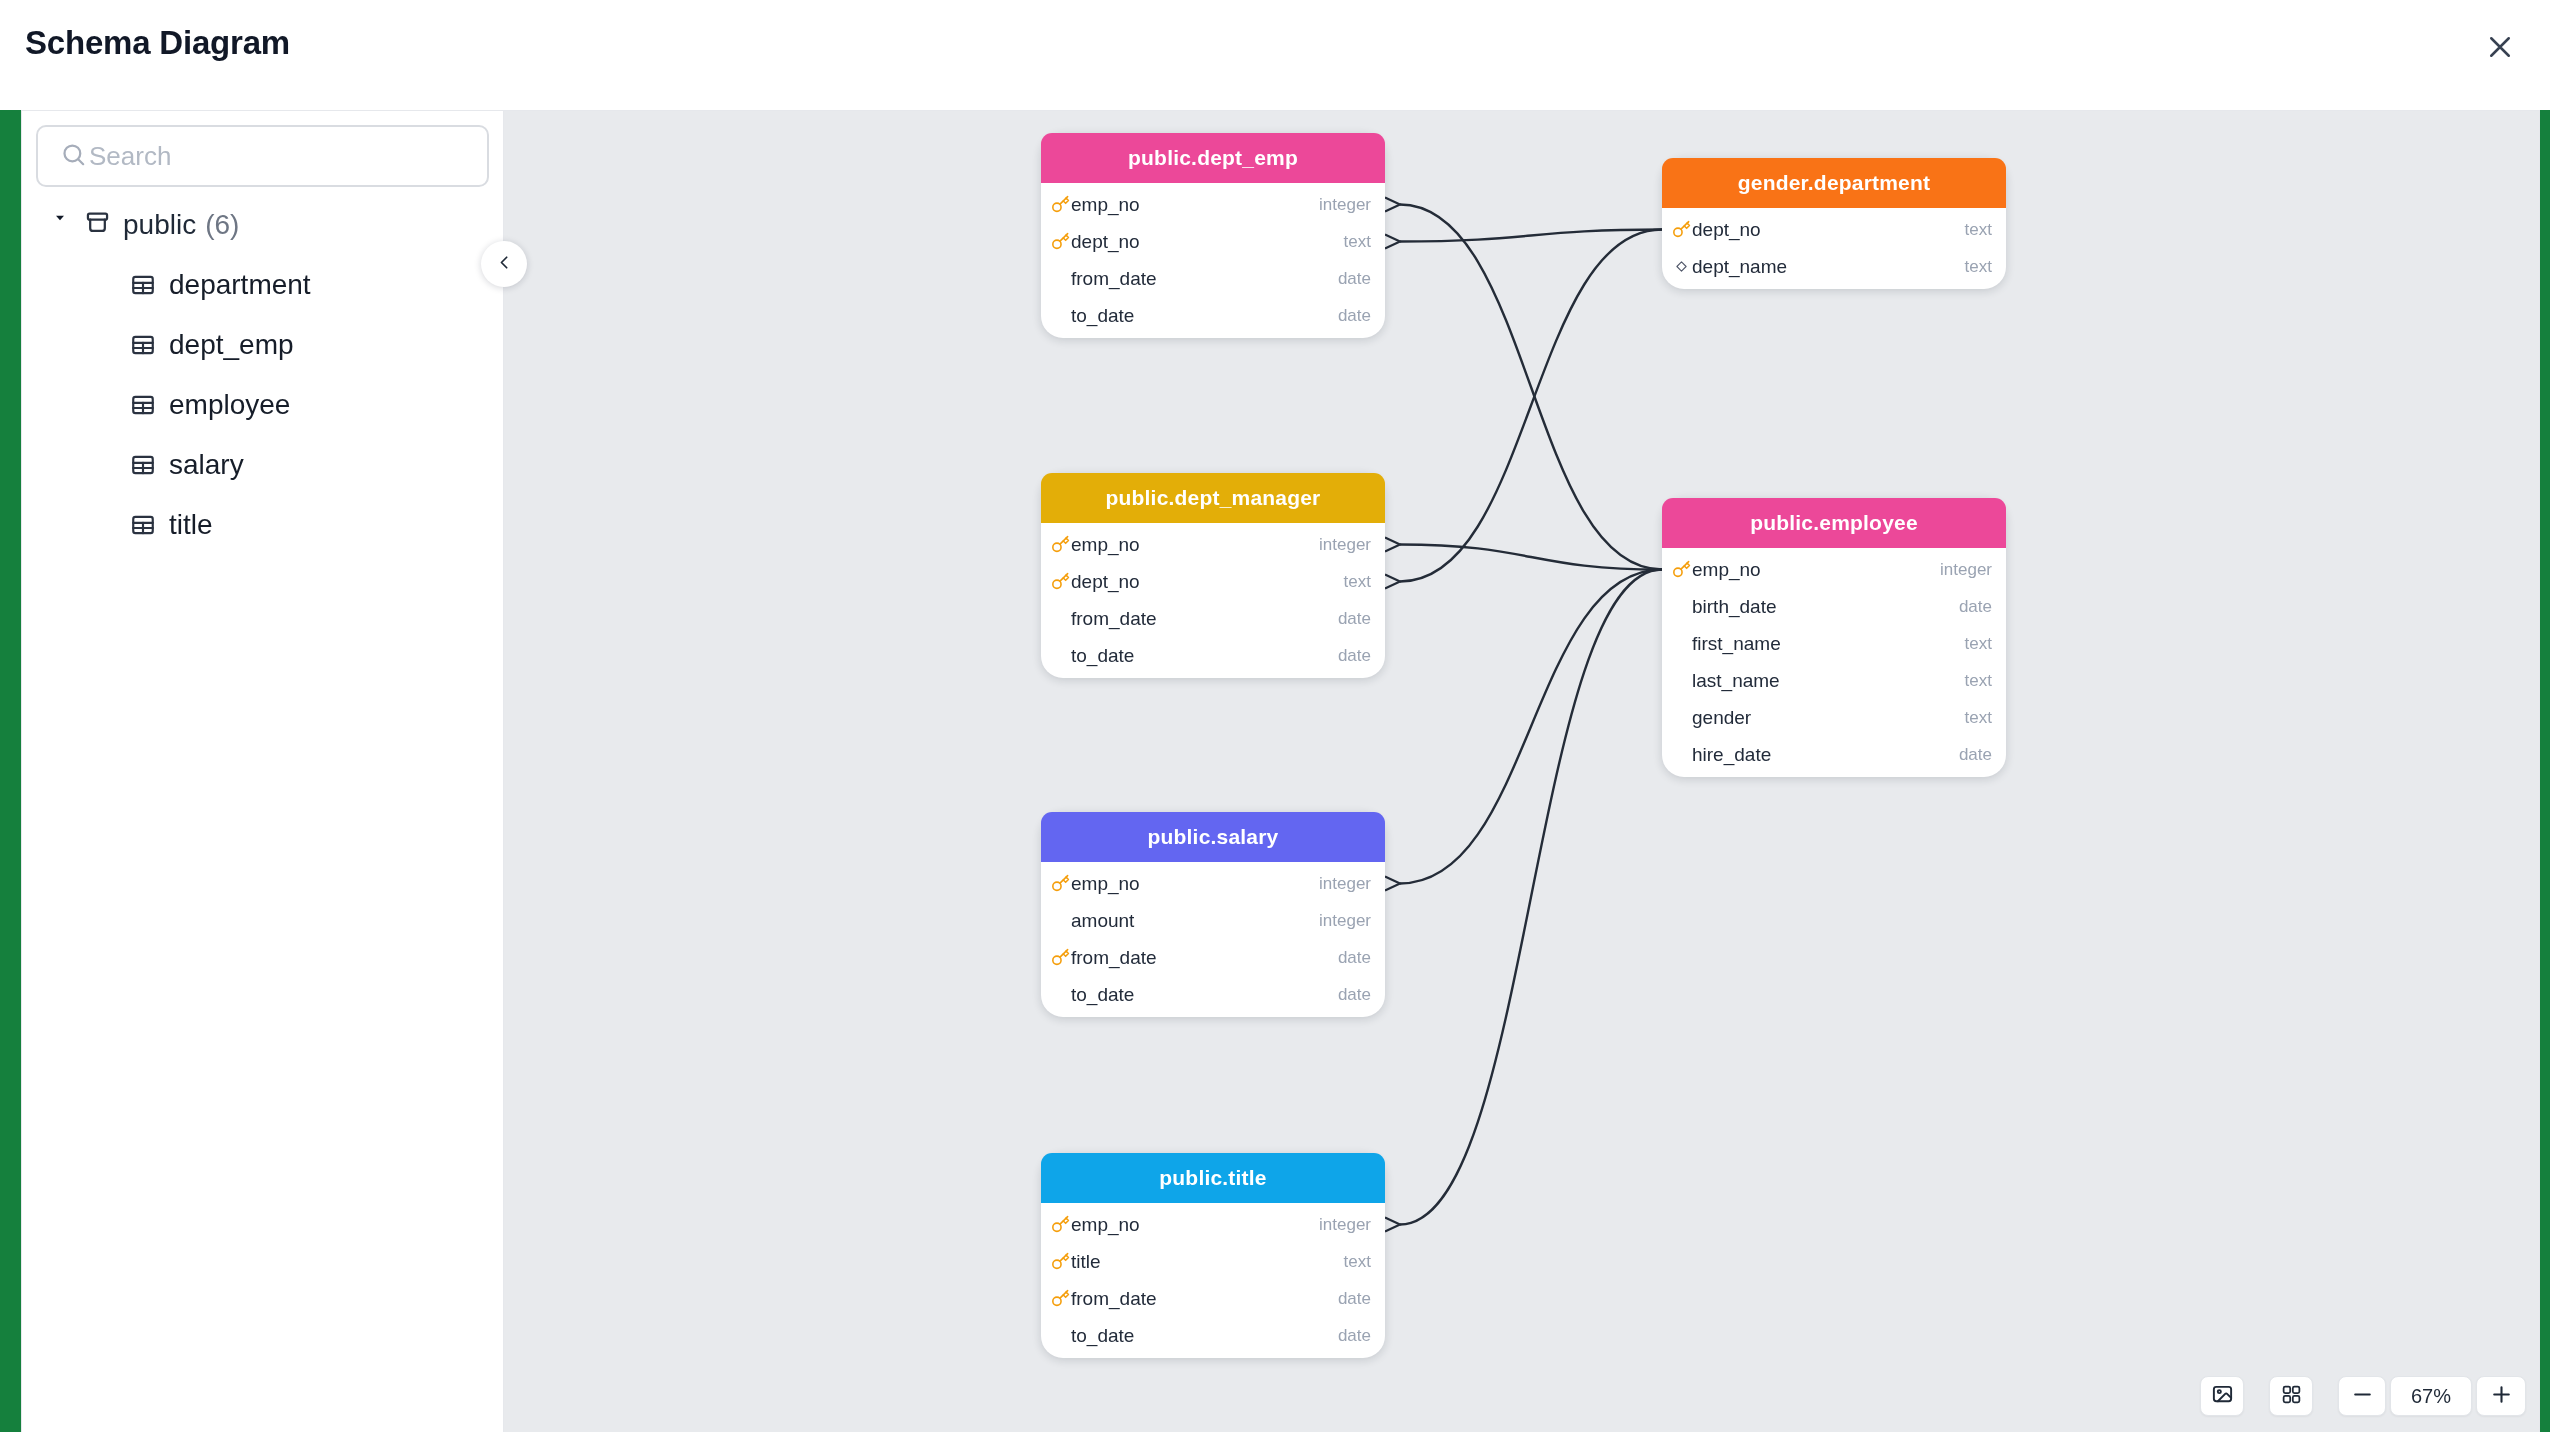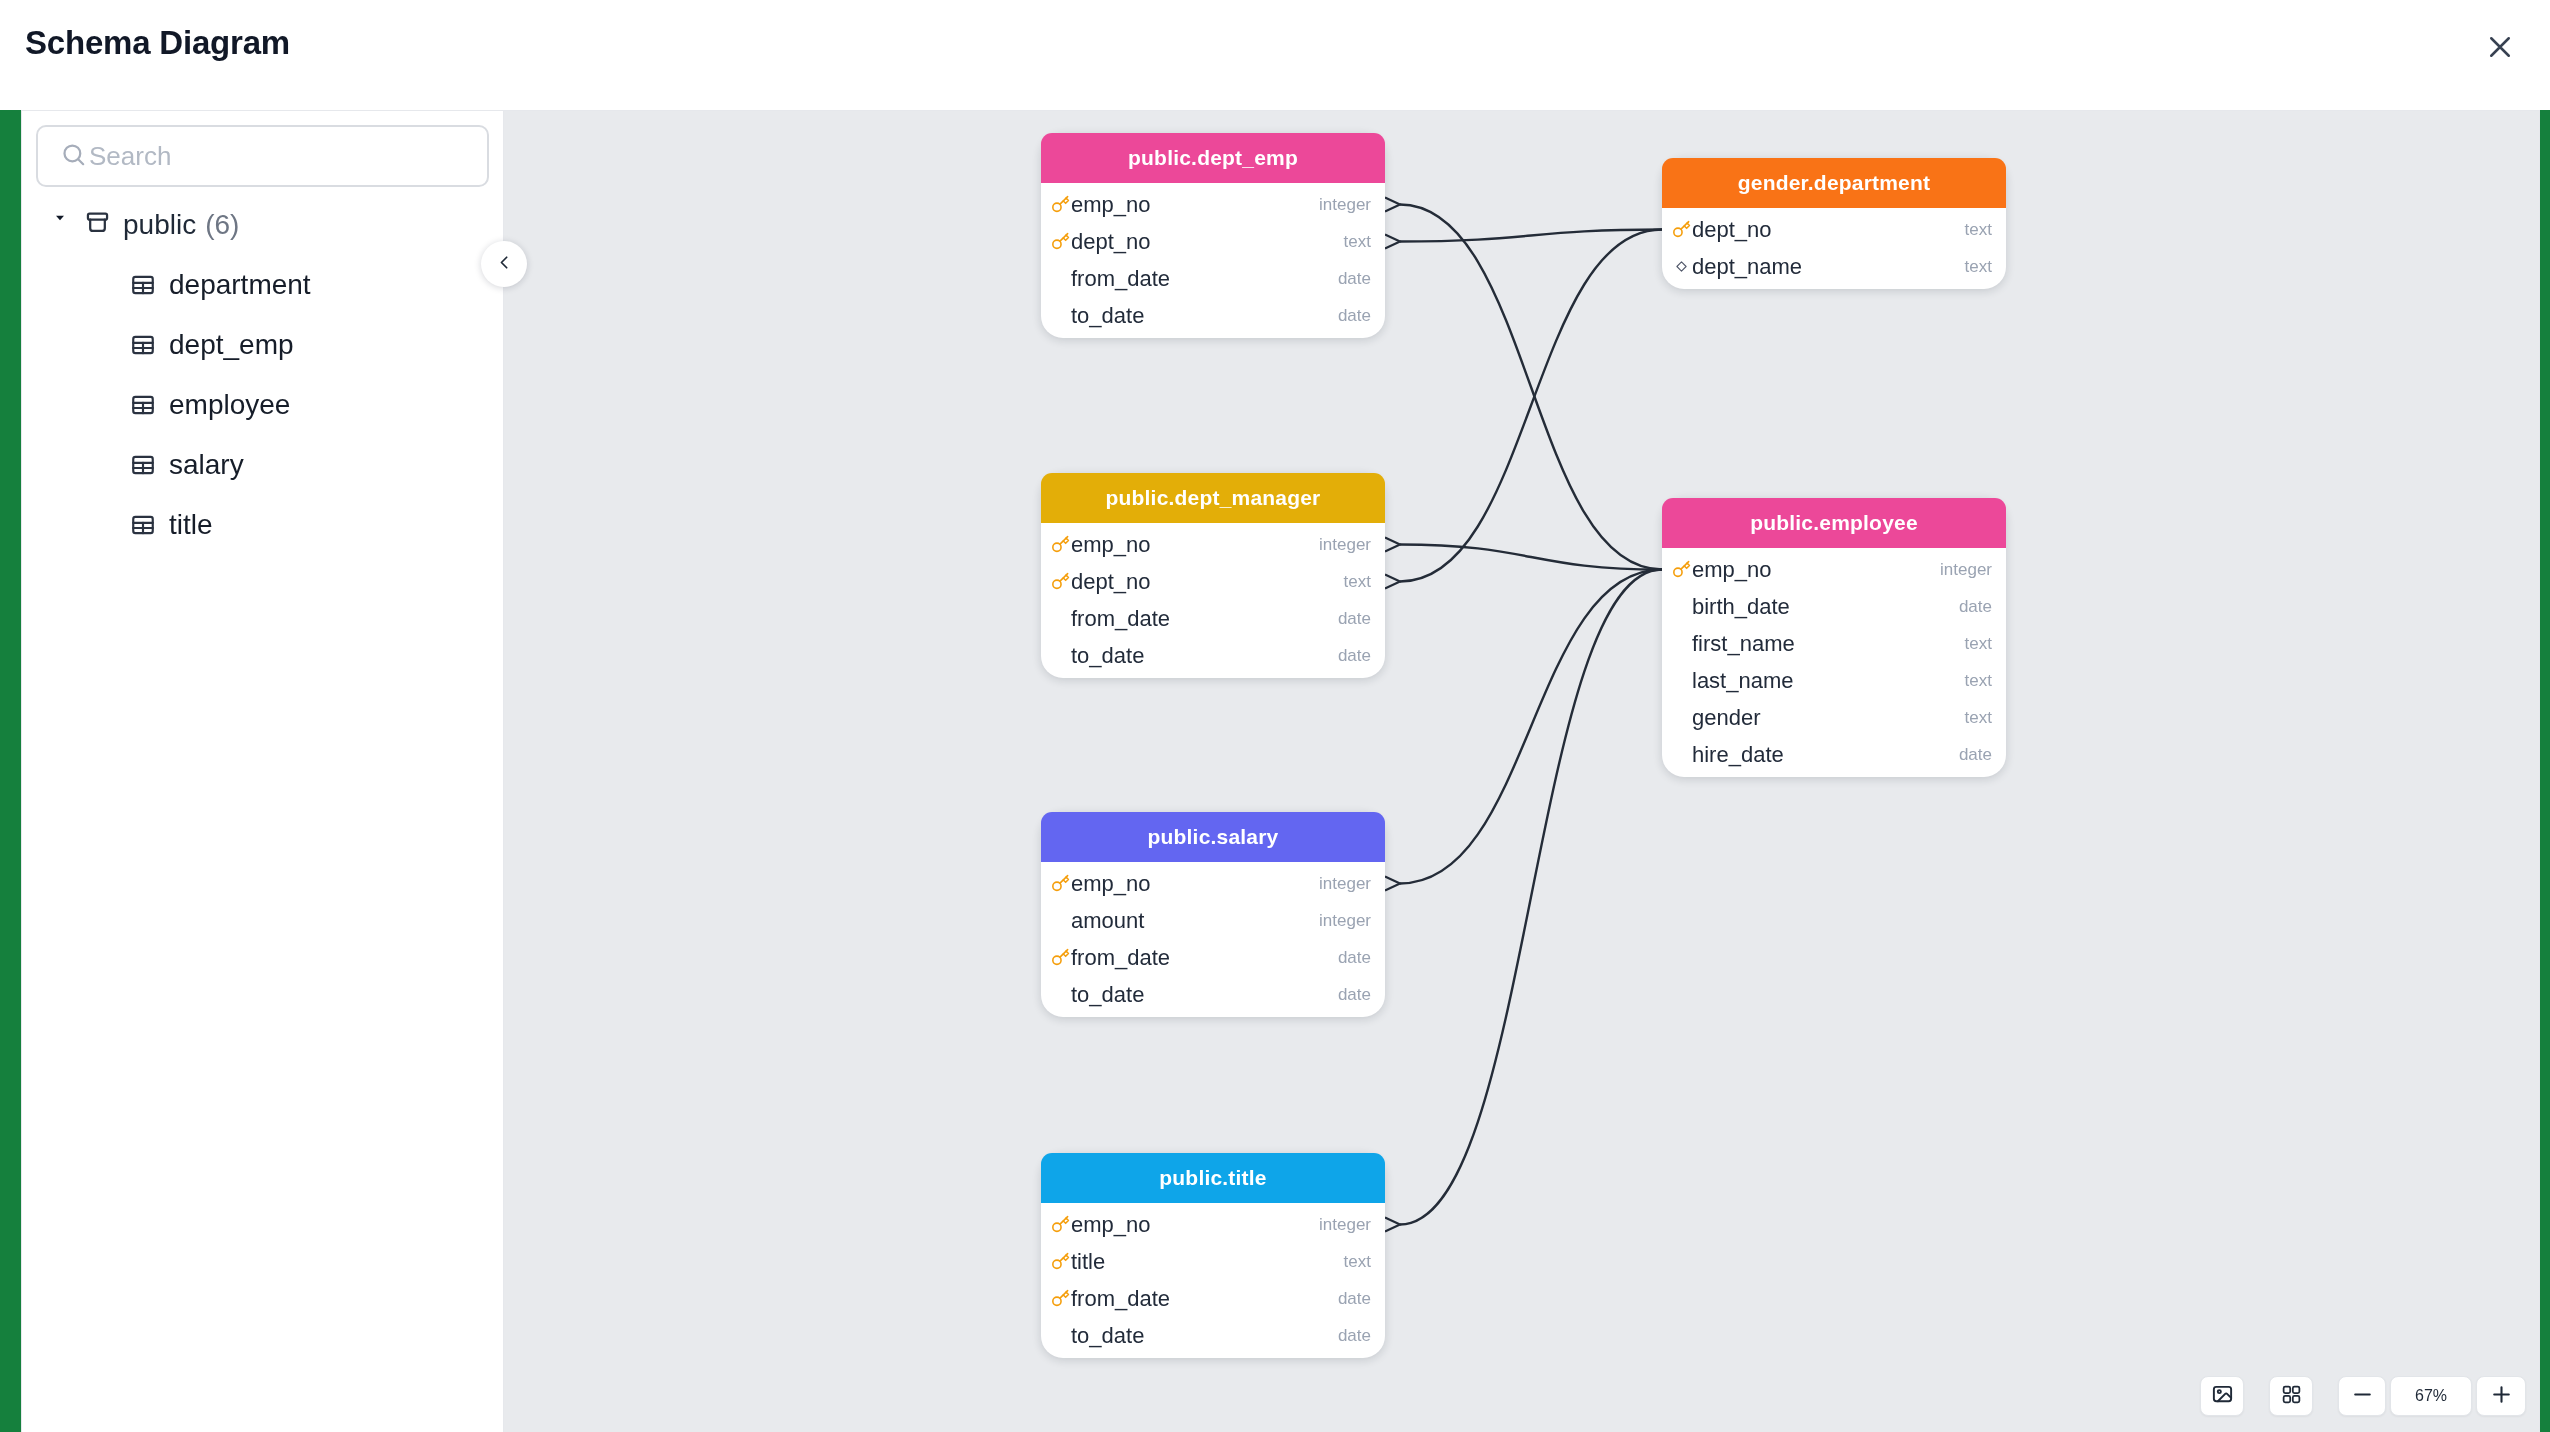--- a/index.html
+++ b/index.html
@@ -51,7 +51,7 @@
   .cicon{width:22px;height:22px;display:flex;align-items:center;justify-content:center;}
   .ic-key{color:#f59e0b;}
   .ic-diamond{color:#51586a;}
-  .cname{margin-left:0;font-size:22px;font-weight:500;color:#222b3a;}
+  .cname{margin-left:0;font-size:19px;font-weight:500;color:#222b3a;}
   .ctype{margin-left:auto;font-size:17px;color:#9aa3b2;}
 
   

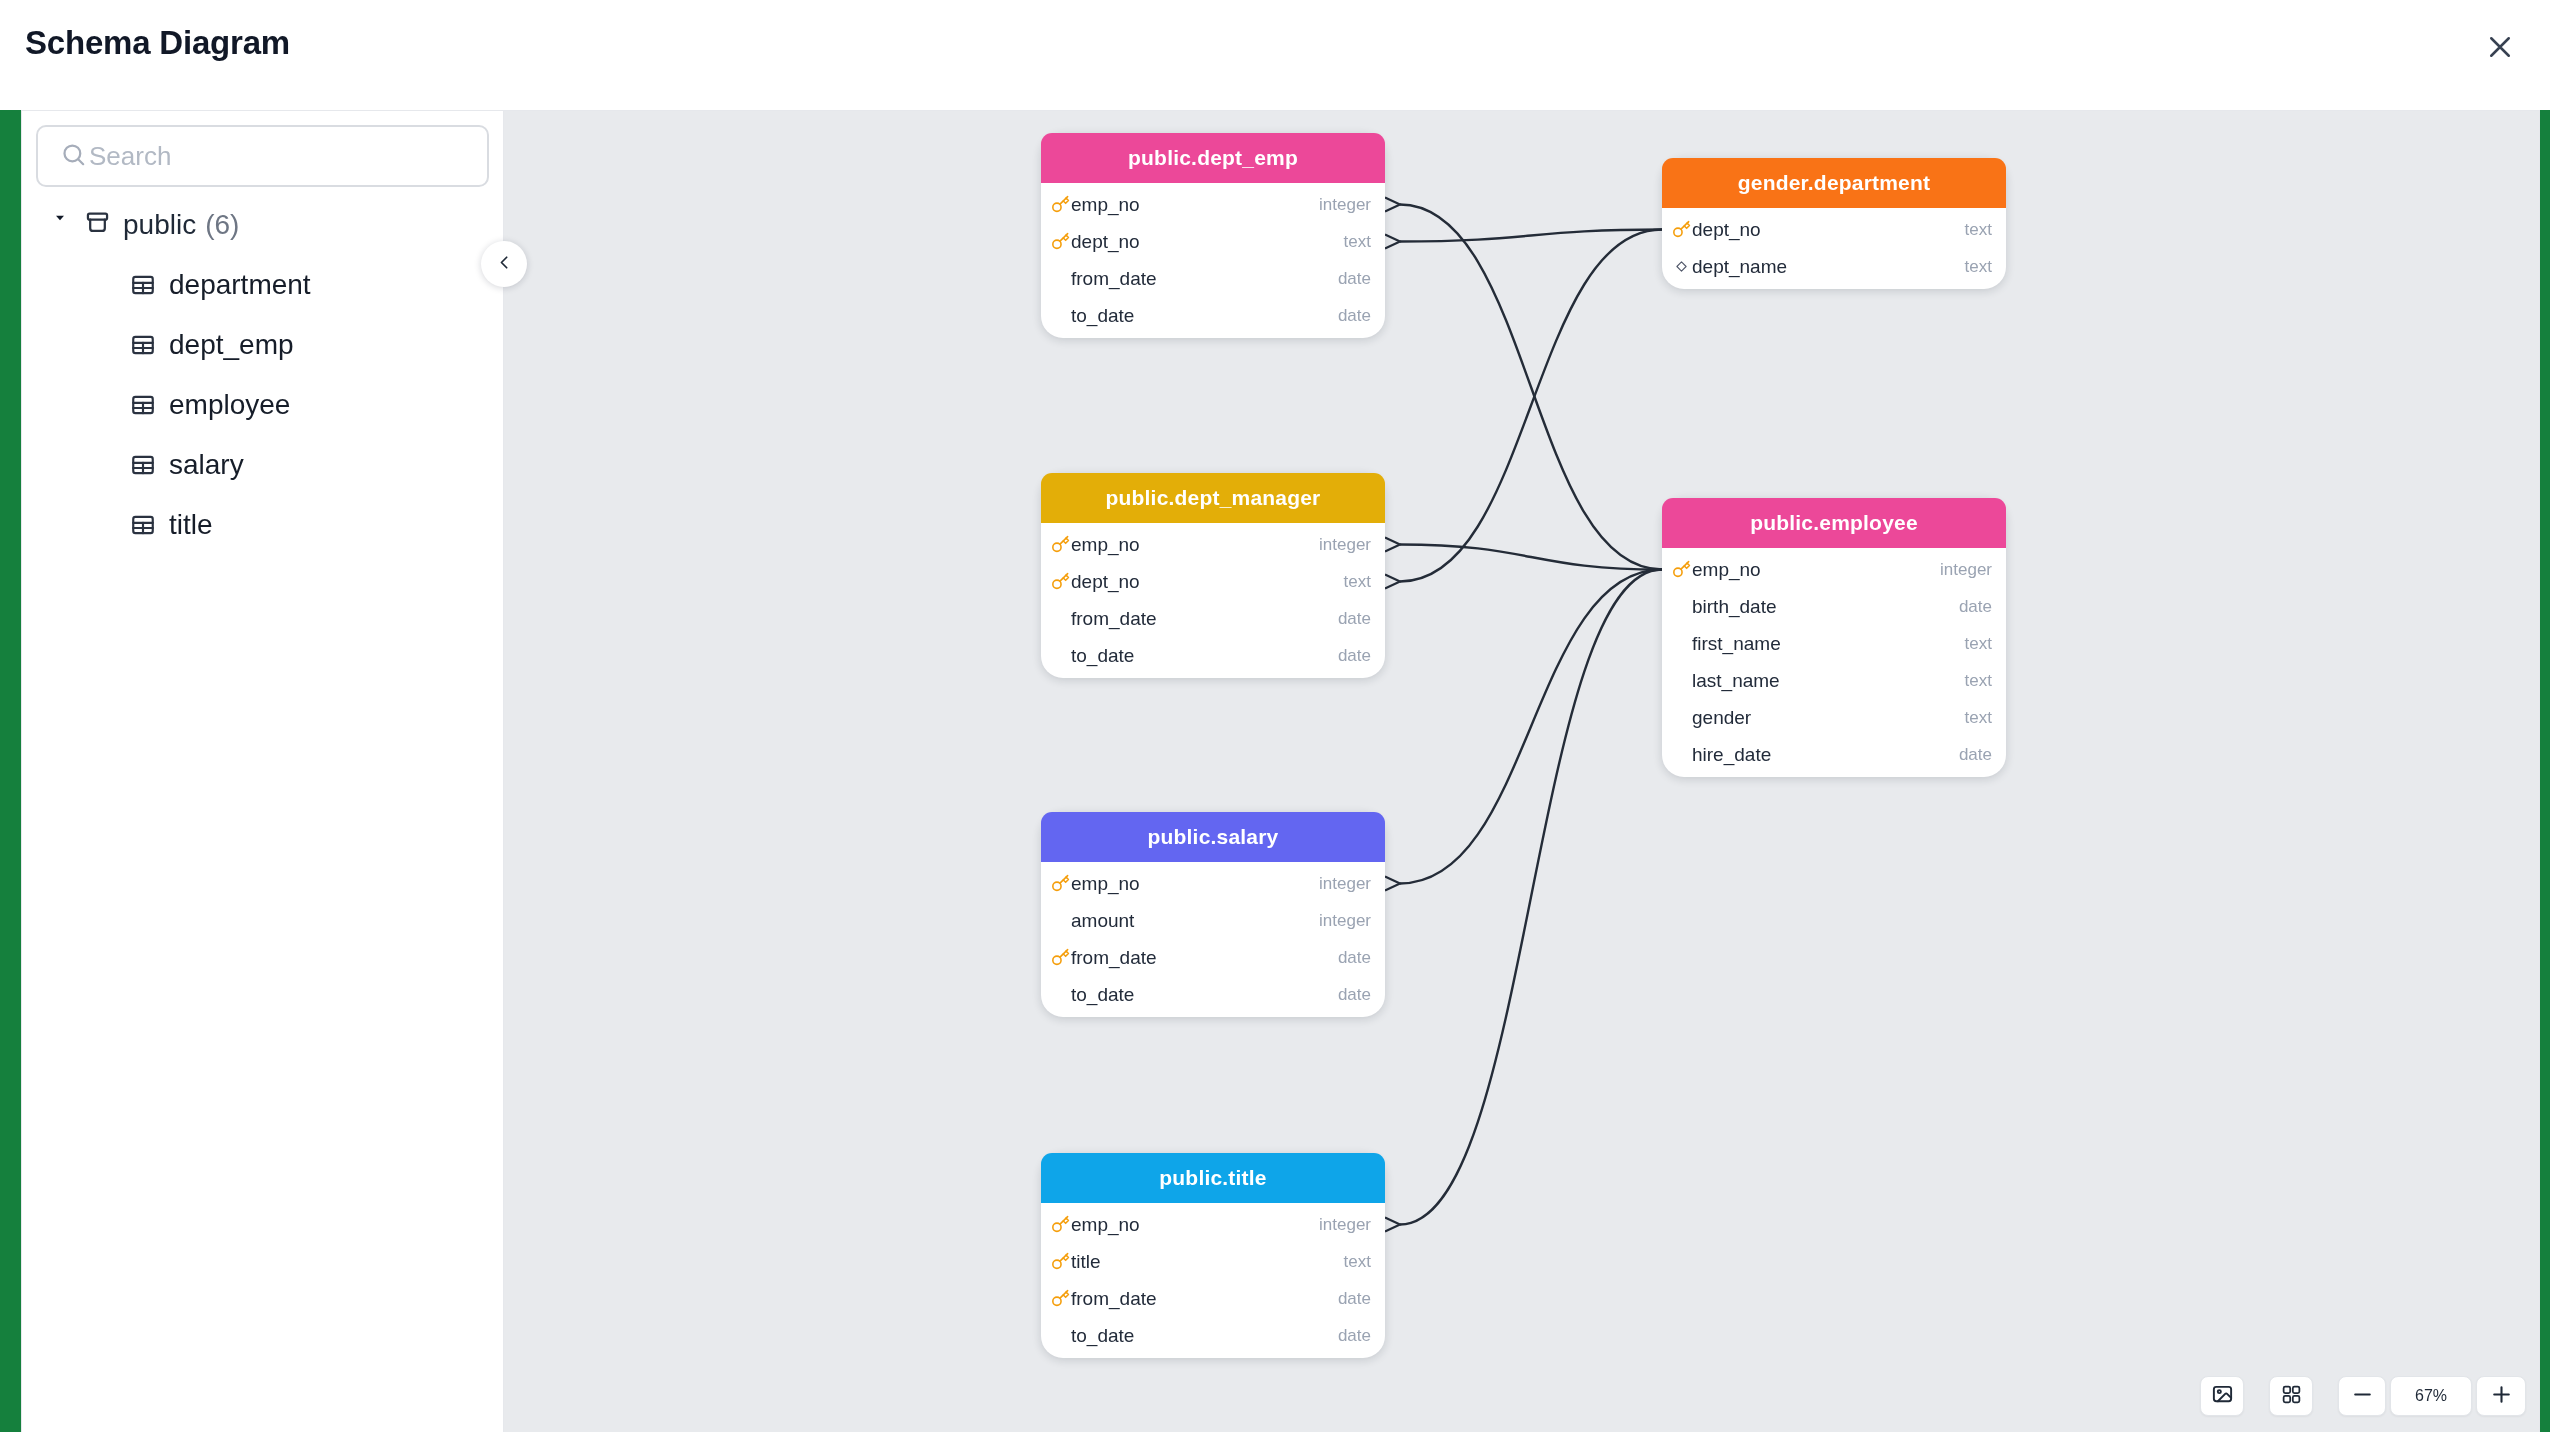--- a/index.html
+++ b/index.html
@@ -63,7 +63,7 @@
   .cbtn.minus{min-width:48px;}
   .cbtn.plus{min-width:50px;}
   .zoom-label{height:40px;min-width:82px;background:#fff;border:1px solid #e2e5e9;border-radius:8px;
-              display:flex;align-items:center;justify-content:center;font-size:16px;color:#1f2937;
+              display:flex;align-items:center;justify-content:center;font-size:20px;color:#1f2937;
               box-sizing:border-box;box-shadow:0 1px 2px rgba(0,0,0,.05);}
 </style>
 </head>

